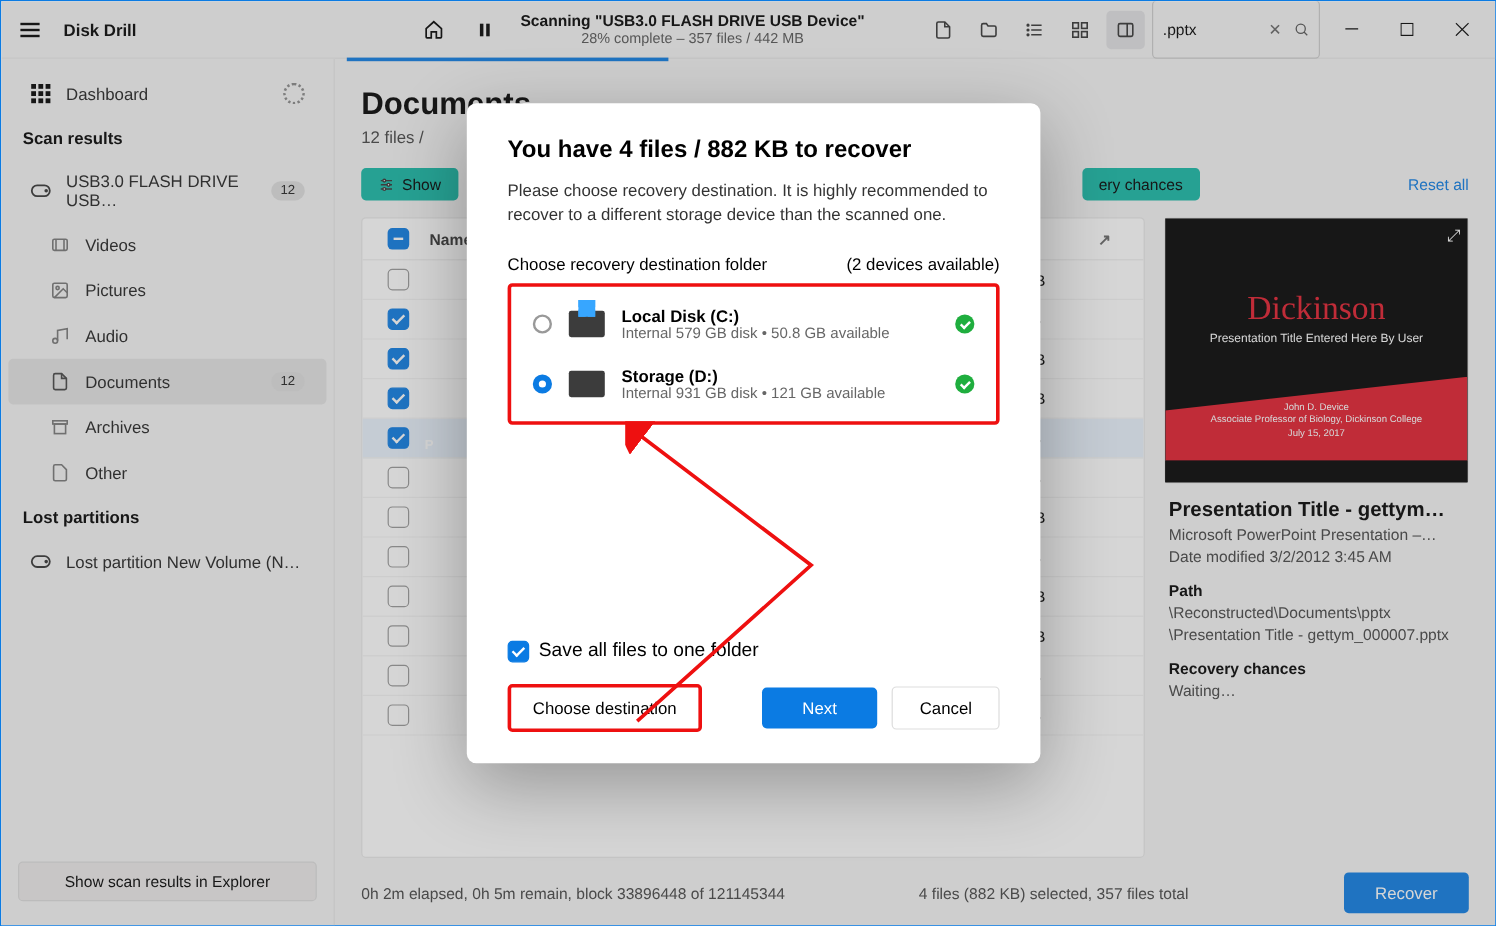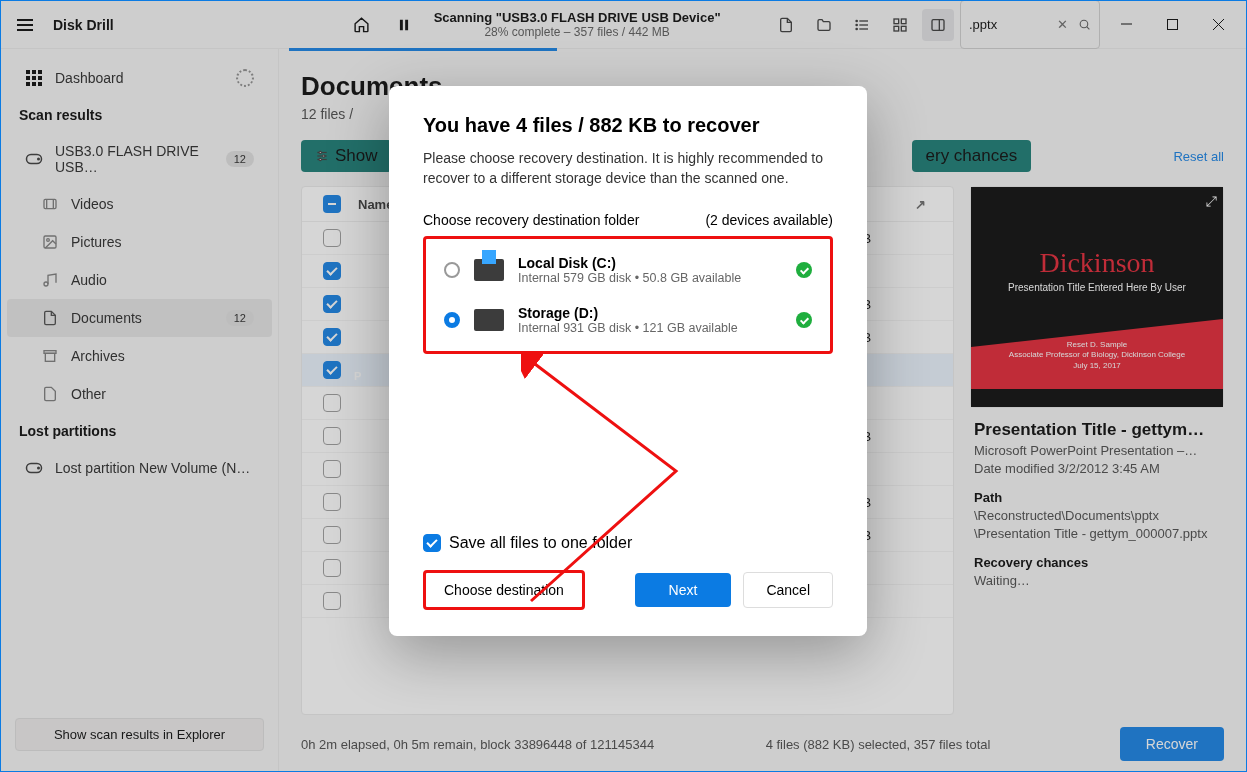--- a/index.html
+++ b/index.html
@@ -43,7 +43,7 @@
 .main h1{ font-size:26px; font-weight:600;}
 .main .sub{ color:#444; font-size:14px; margin-top:4px;}
 .filters{ display:flex; align-items:center; gap:10px; margin-top:18px;}
-.pill{ background:#0f766e; border-radius:4px; padding:6px 14px; font-size:17px; display:flex; align-items:center; gap:6px; cursor:pointer;}
+.pill{ background:#14b8a6; border-radius:4px; padding:6px 14px; font-size:13px; display:flex; align-items:center; gap:6px; cursor:pointer;}
 .link{ margin-left:auto; color:#0b7be3; font-size:13px; cursor:pointer;}
 
 .content-split{ display:flex; gap:16px; margin-top:14px; flex:1; min-height:0;}

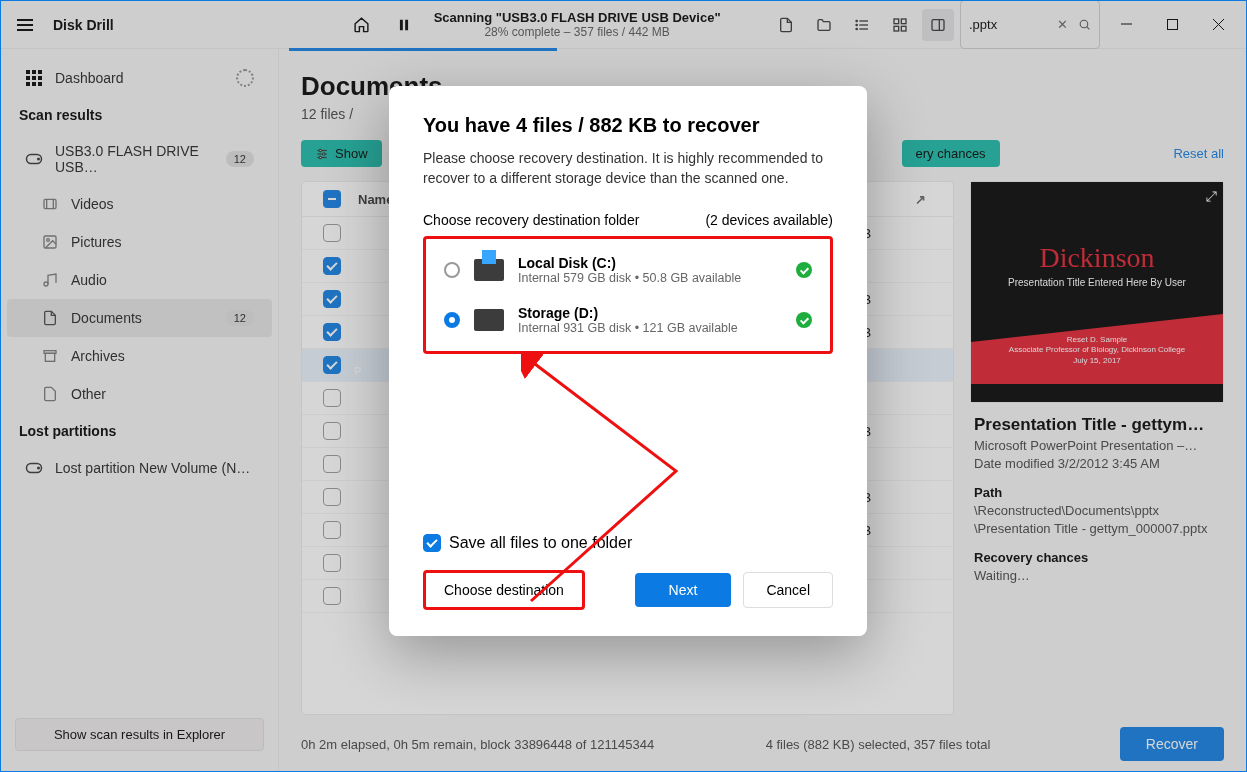--- a/index.html
+++ b/index.html
@@ -458,7 +458,7 @@
           <div class="logo">Dickinson</div>
           <div class="psub">Presentation Title Entered Here By User</div>
           <div class="redband">
-              <div class="txt"><span>Reset D. Sample</span><br><span>Associate Professor of Biology, Dickinson College</span><br><span>July 15, 2017</span></div>
+              <div class="txt"><span>John D. Device</span><br><span>Associate Professor of Biology, Dickinson College</span><br><span>July 15, 2017</span></div>
             </div>
           <div class="blackband"></div>
         </div>

